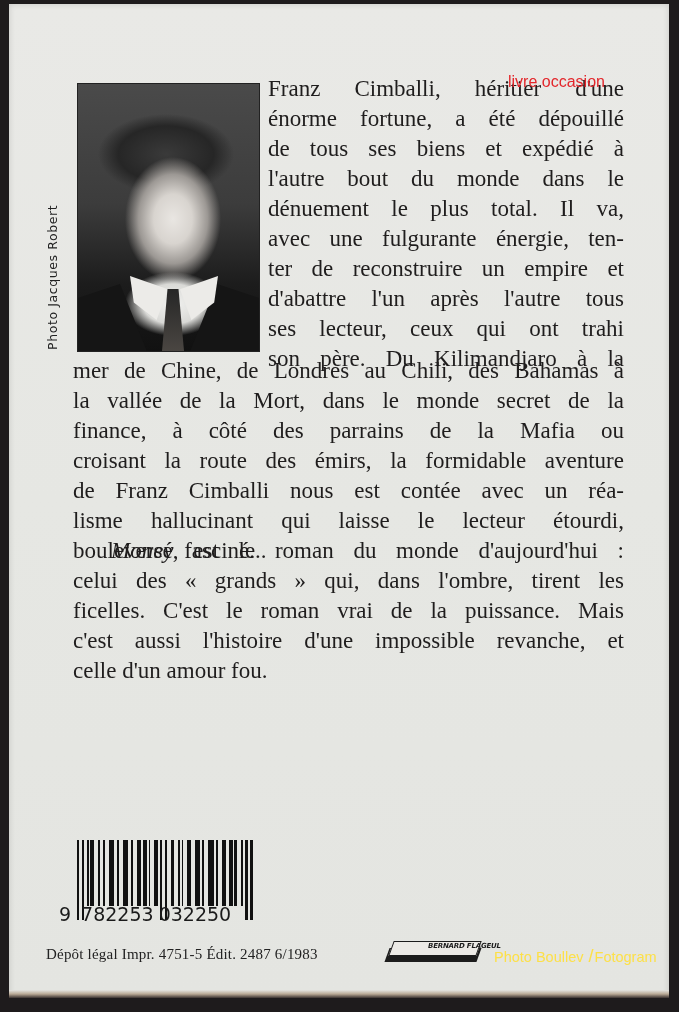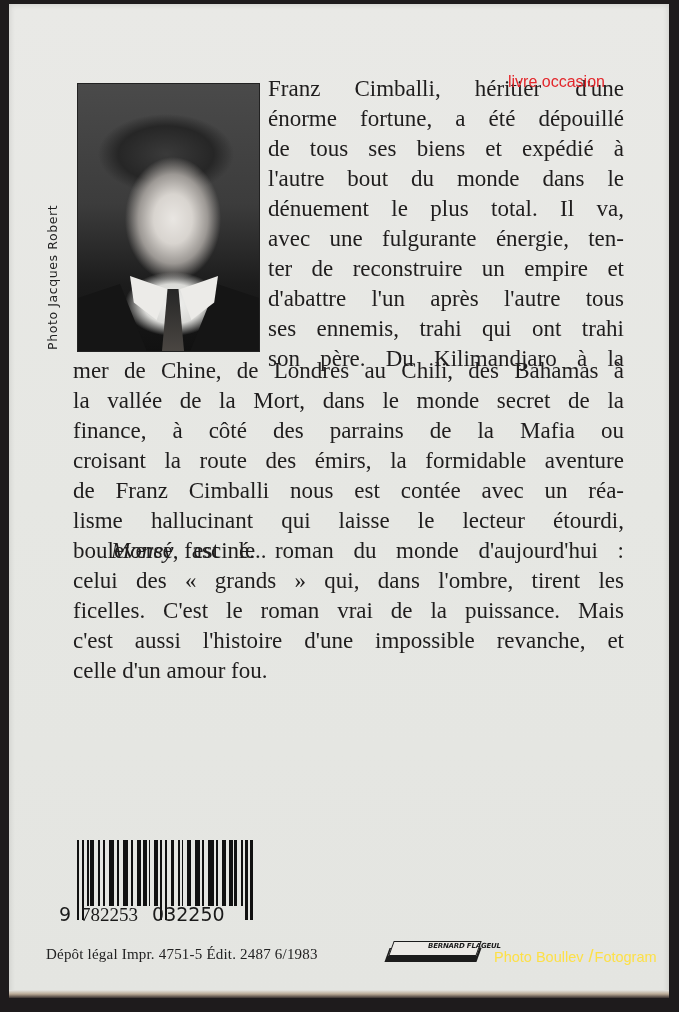--- a/index.html
+++ b/index.html
@@ -131,7 +131,7 @@
   <span class="line">avec une fulgurante énergie, ten-</span>
   <span class="line">ter de reconstruire un empire et</span>
   <span class="line">d'abattre l'un après l'autre tous</span>
-  <span class="line">ses ennemis, trahi qui ont trahi</span>
+  <span class="line">ses lecteur, ceux qui ont trahi</span>
   <span class="line">son père. Du Kilimandjaro à la</span>
 </div>
 

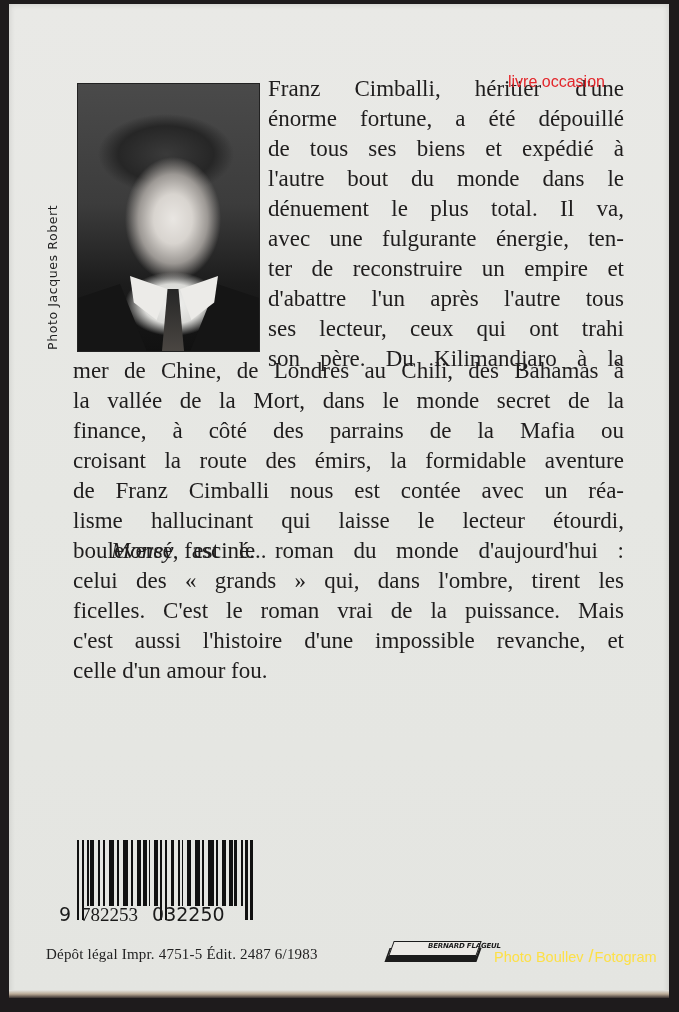--- a/index.html
+++ b/index.html
@@ -78,7 +78,7 @@
       font-family: "DejaVu Sans", sans-serif; font-size: 19px; color: #1a1a1a; white-space: nowrap;
     }
     .barcode-digits .first { margin-right: 10px; }
-    .barcode-digits .grp1 { margin-right: 14px; font-family: Liberation Serif, serif; }
+    .barcode-digits .grp1 { margin-right: 5px; }
     .footer-legal {
       position: absolute; left: 46px; top: 946px;
       font-size: 15px; color: #222; white-space: nowrap; letter-spacing: 0.2px;

